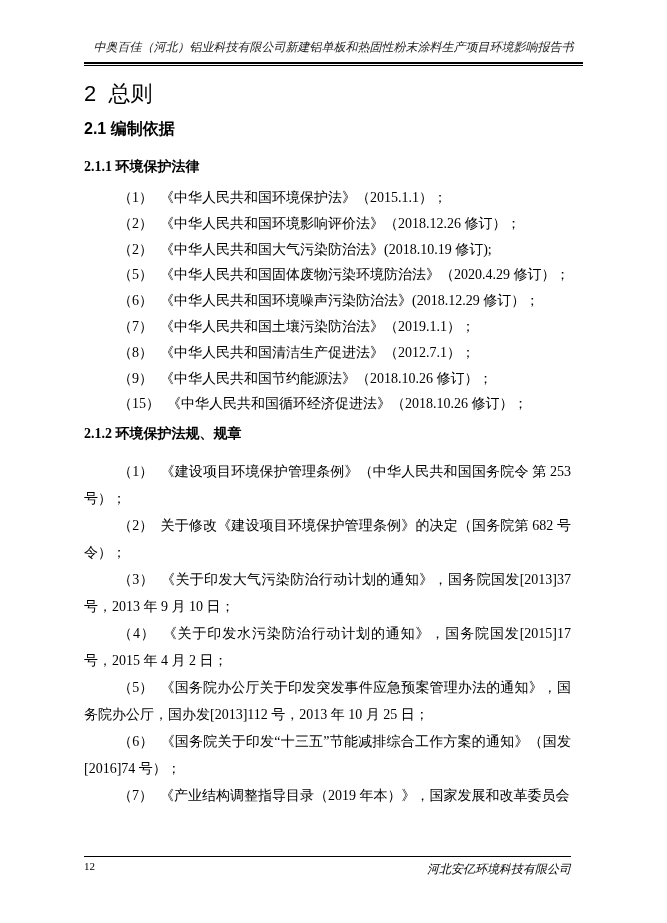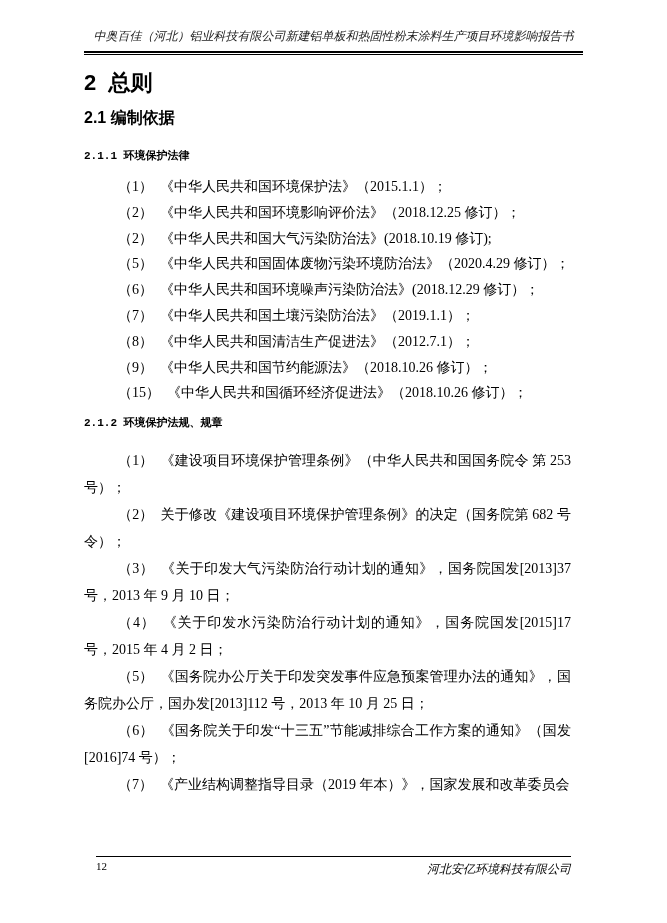--- a/index.html
+++ b/index.html
@@ -13,7 +13,7 @@
     color: #000000;
     font-family: "Liberation Serif", "DejaVu Serif", serif;
     overflow: hidden;
-    padding-top: 29px;
+    padding-top: 40px;
     border-radius: 25px;
   }
   .doc-header {

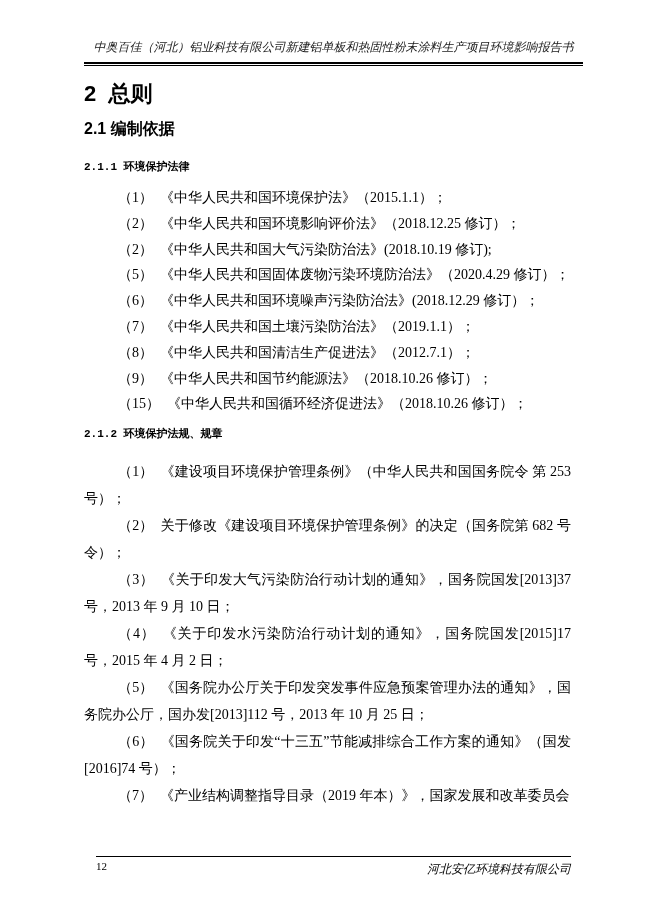--- a/index.html
+++ b/index.html
@@ -35,7 +35,7 @@
   .h1 {
     margin: 16px 84px 0 84px;
     font-family: "Liberation Sans", "DejaVu Sans", sans-serif;
-    font-weight: bold;
+    font-weight: normal;
     font-size: 22px;
     line-height: 24px;
     white-space: pre-wrap;

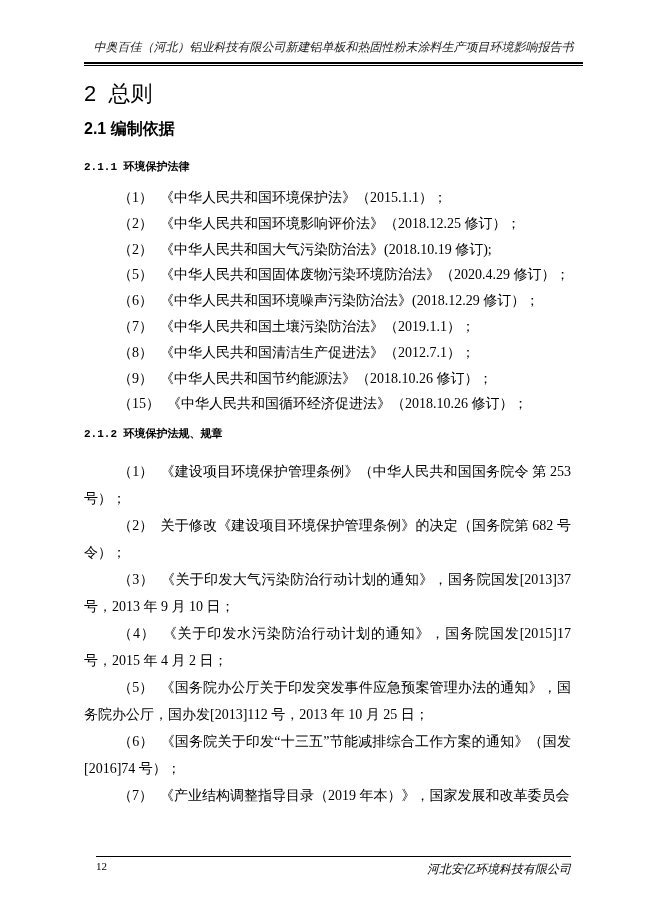--- a/index.html
+++ b/index.html
@@ -50,9 +50,9 @@
   }
   .h3 {
     margin: 20px 84px 0 84px;
-    font-family: Liberation Mono, monospace;
+    font-family: Liberation Serif, serif;
     font-weight: bold;
-    font-size: 11px;
+    font-size: 14px;
     line-height: 18px;
     white-space: pre-wrap;
   }

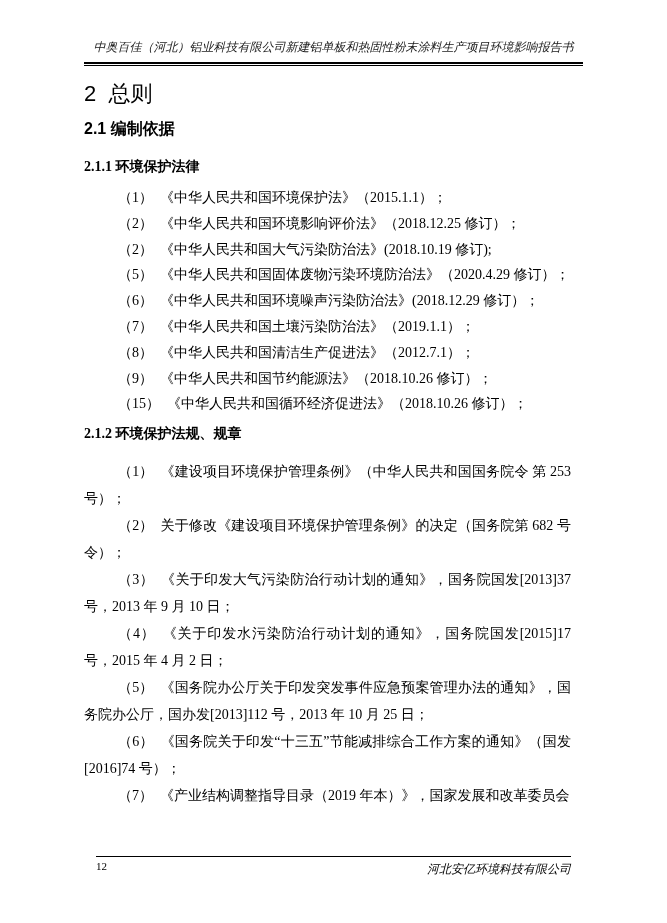--- a/index.html
+++ b/index.html
@@ -112,7 +112,7 @@
 
   <div class="law-list">
     <div class="law-item"><span class="num">（1）</span><span class="txt">《中华人民共和国环境保护法》（2015.1.1）；</span></div>
-    <div class="law-item"><span class="num">（2）</span><span class="txt">《中华人民共和国环境影响评价法》（2018.12.25 修订）；</span></div>
+    <div class="law-item"><span class="num">（2）</span><span class="txt">《中华人民共和国环境影响评价法》（2018.12.26 修订）；</span></div>
     <div class="law-item"><span class="num">（2）</span><span class="txt">《中华人民共和国大气污染防治法》(2018.10.19 修订);</span></div>
     <div class="law-item"><span class="num">（5）</span><span class="txt">《中华人民共和国固体废物污染环境防治法》（2020.4.29 修订）；</span></div>
     <div class="law-item"><span class="num">（6）</span><span class="txt">《中华人民共和国环境噪声污染防治法》(2018.12.29 修订）；</span></div>

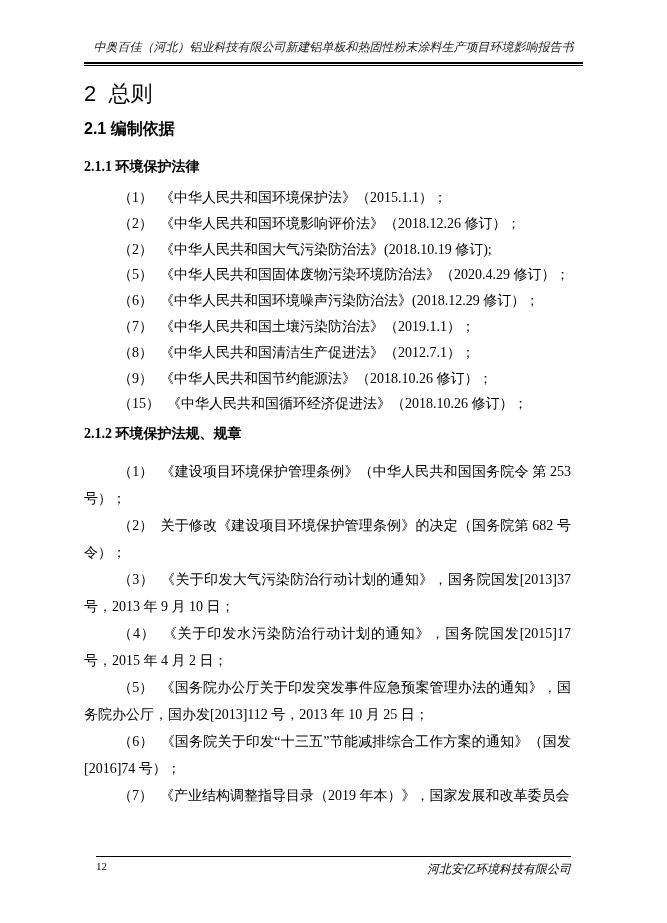--- a/index.html
+++ b/index.html
@@ -76,7 +76,7 @@
   .doc-footer {
     position: absolute;
     top: 856px;
-    left: 96px;
+    left: 84px;
     right: 96px;
     border-top: 1px solid #000000;
     padding-top: 2px;

